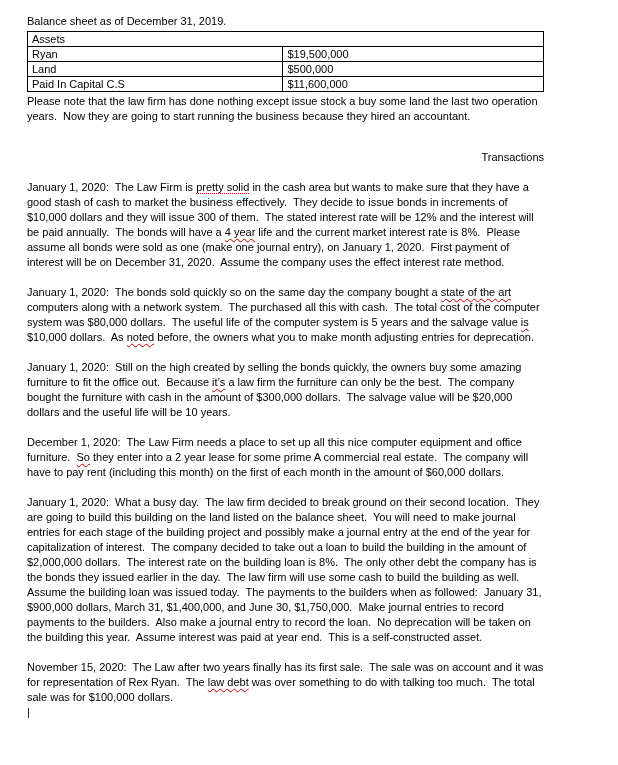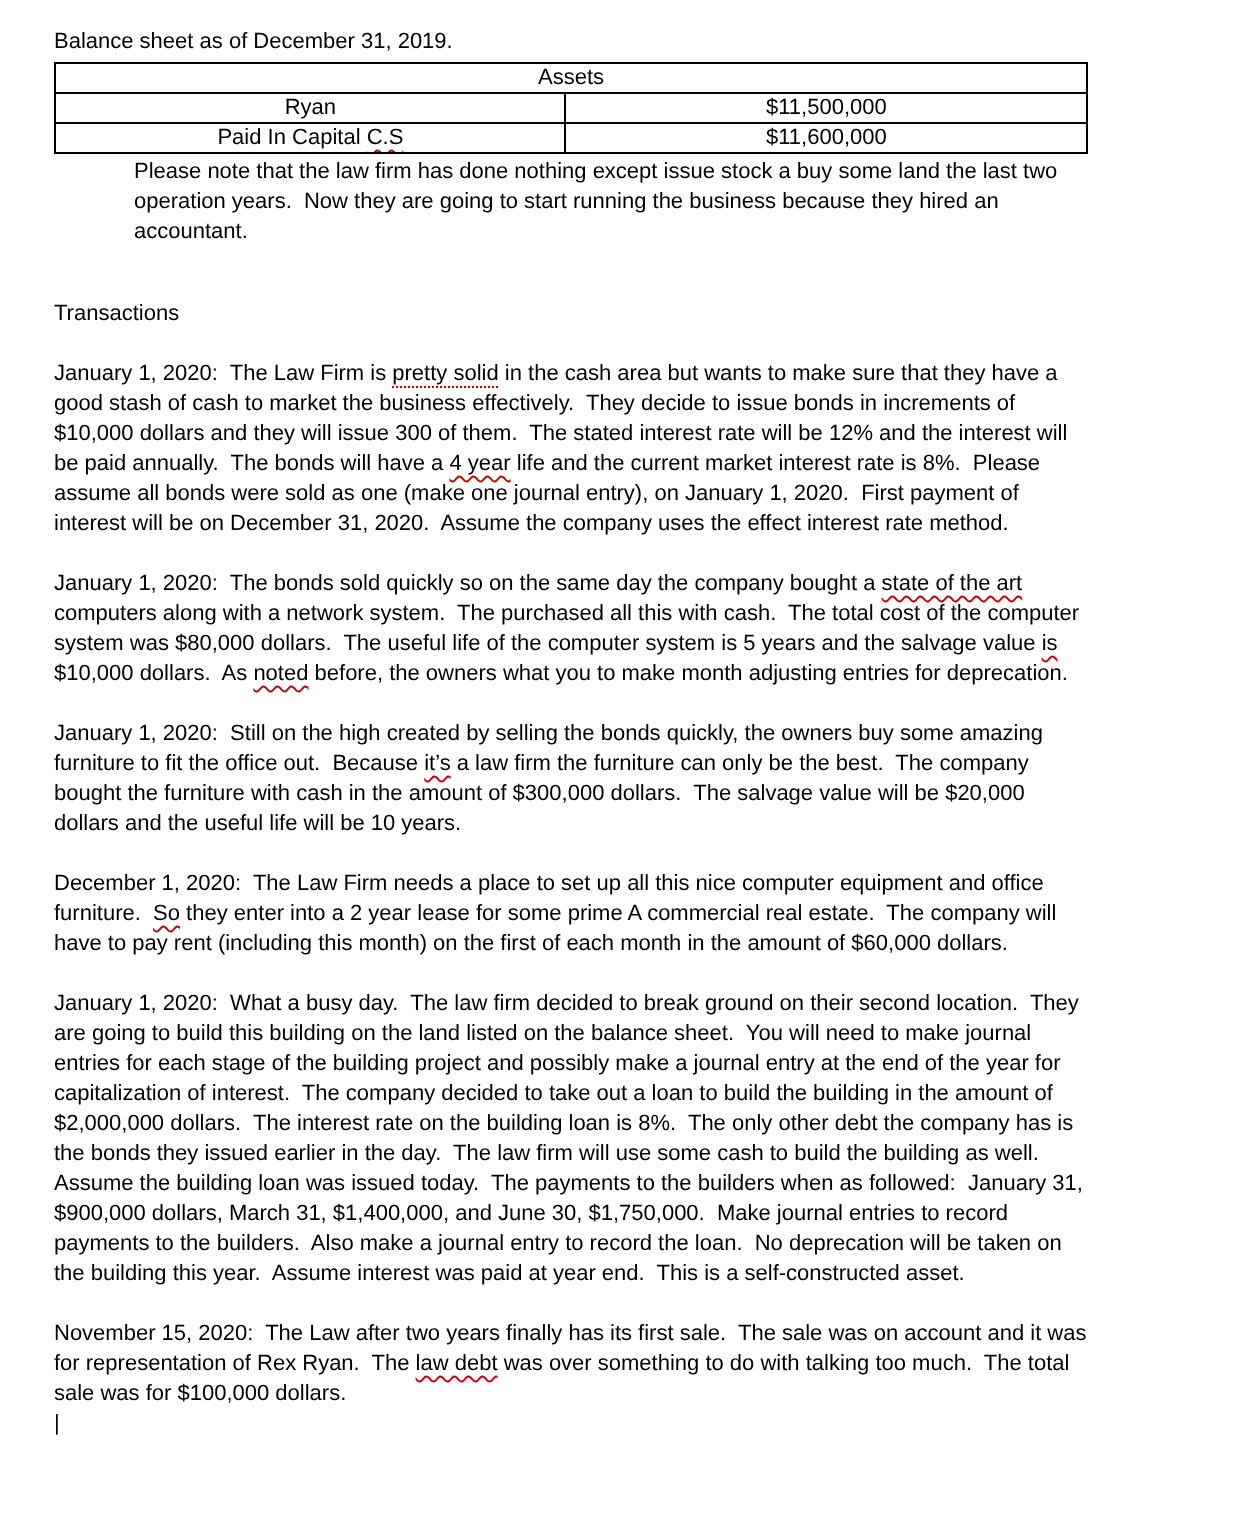--- a/index.html
+++ b/index.html
@@ -31,7 +31,6 @@
     vertical-align: middle;
     overflow: hidden;
     white-space: nowrap;
-    text-align: center;
   }
   table.balance col.c1 { width: 49.5%; }
   table.balance col.c2 { width: 50.5%; }

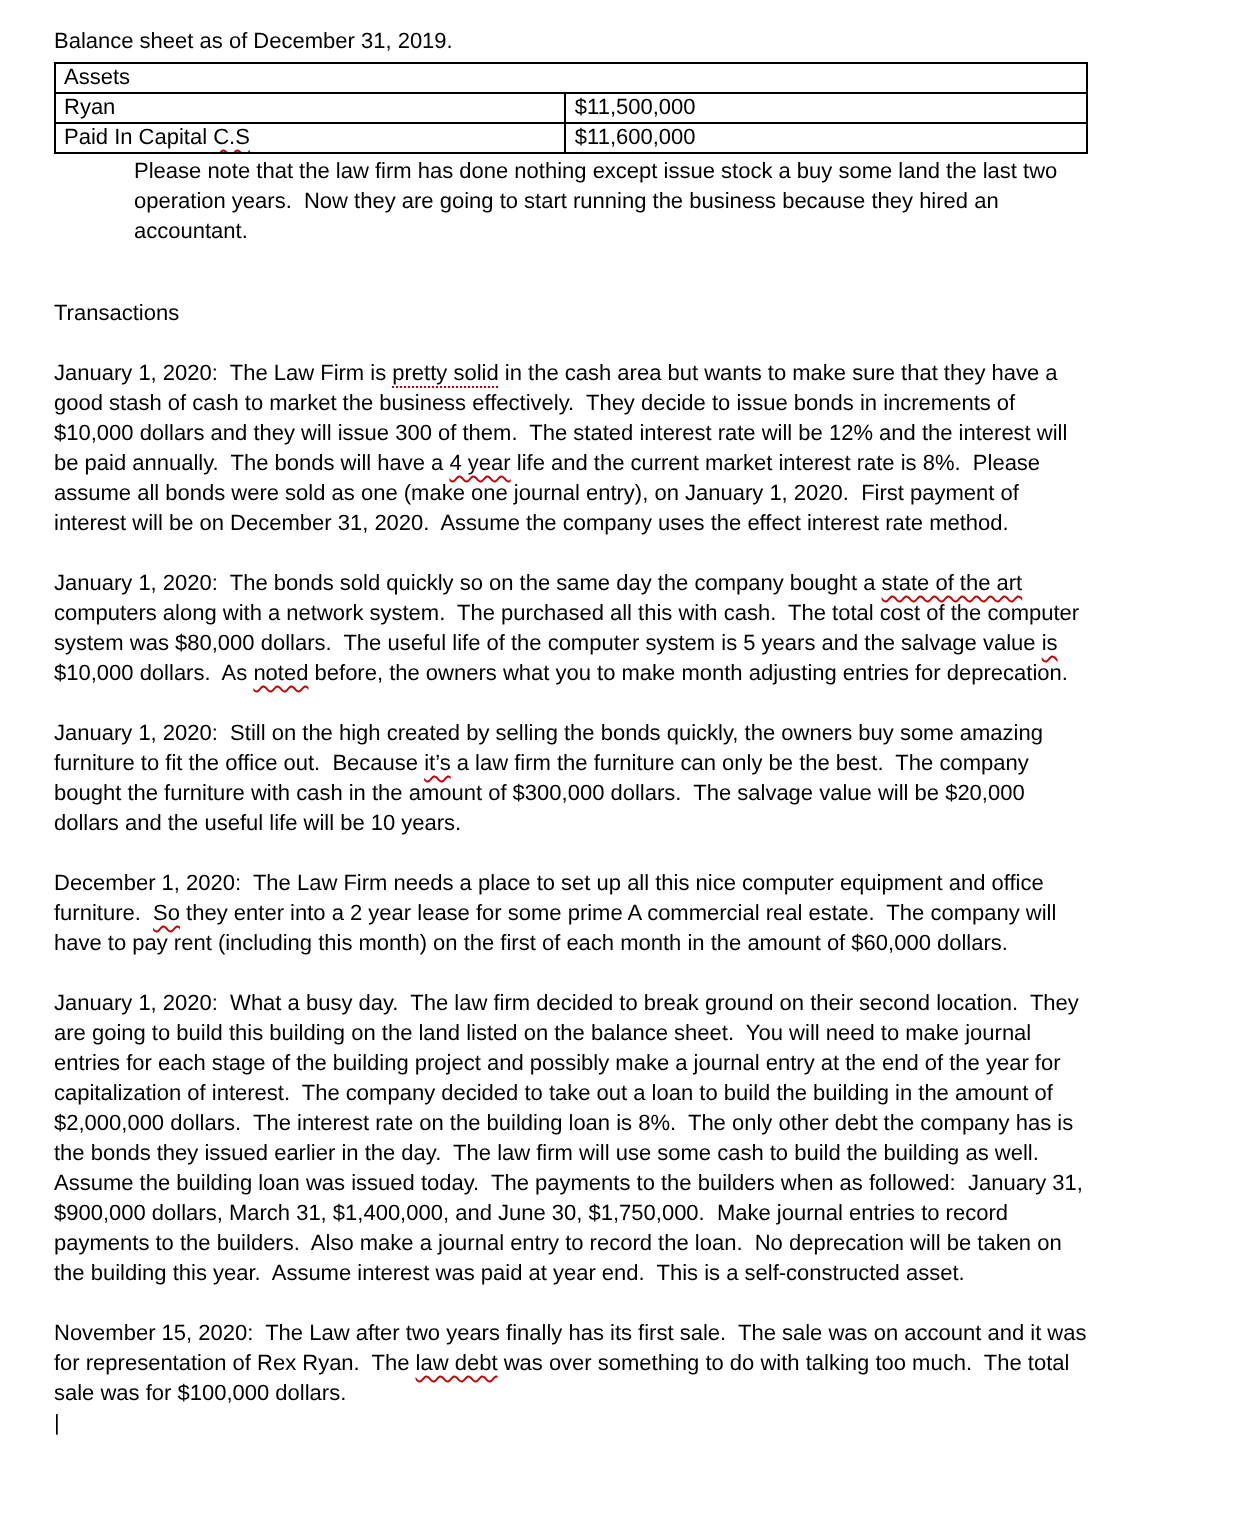--- a/index.html
+++ b/index.html
@@ -70,7 +70,7 @@
         </tr>
         <tr>
           <td><span>Ryan</span></td>
-          <td>$11,500,000</td>
+          <td>$19,500,000</td>
         </tr>
         <tr>
           <td><span>Paid In Capital </span><span class="wavy">C.S</span></td>

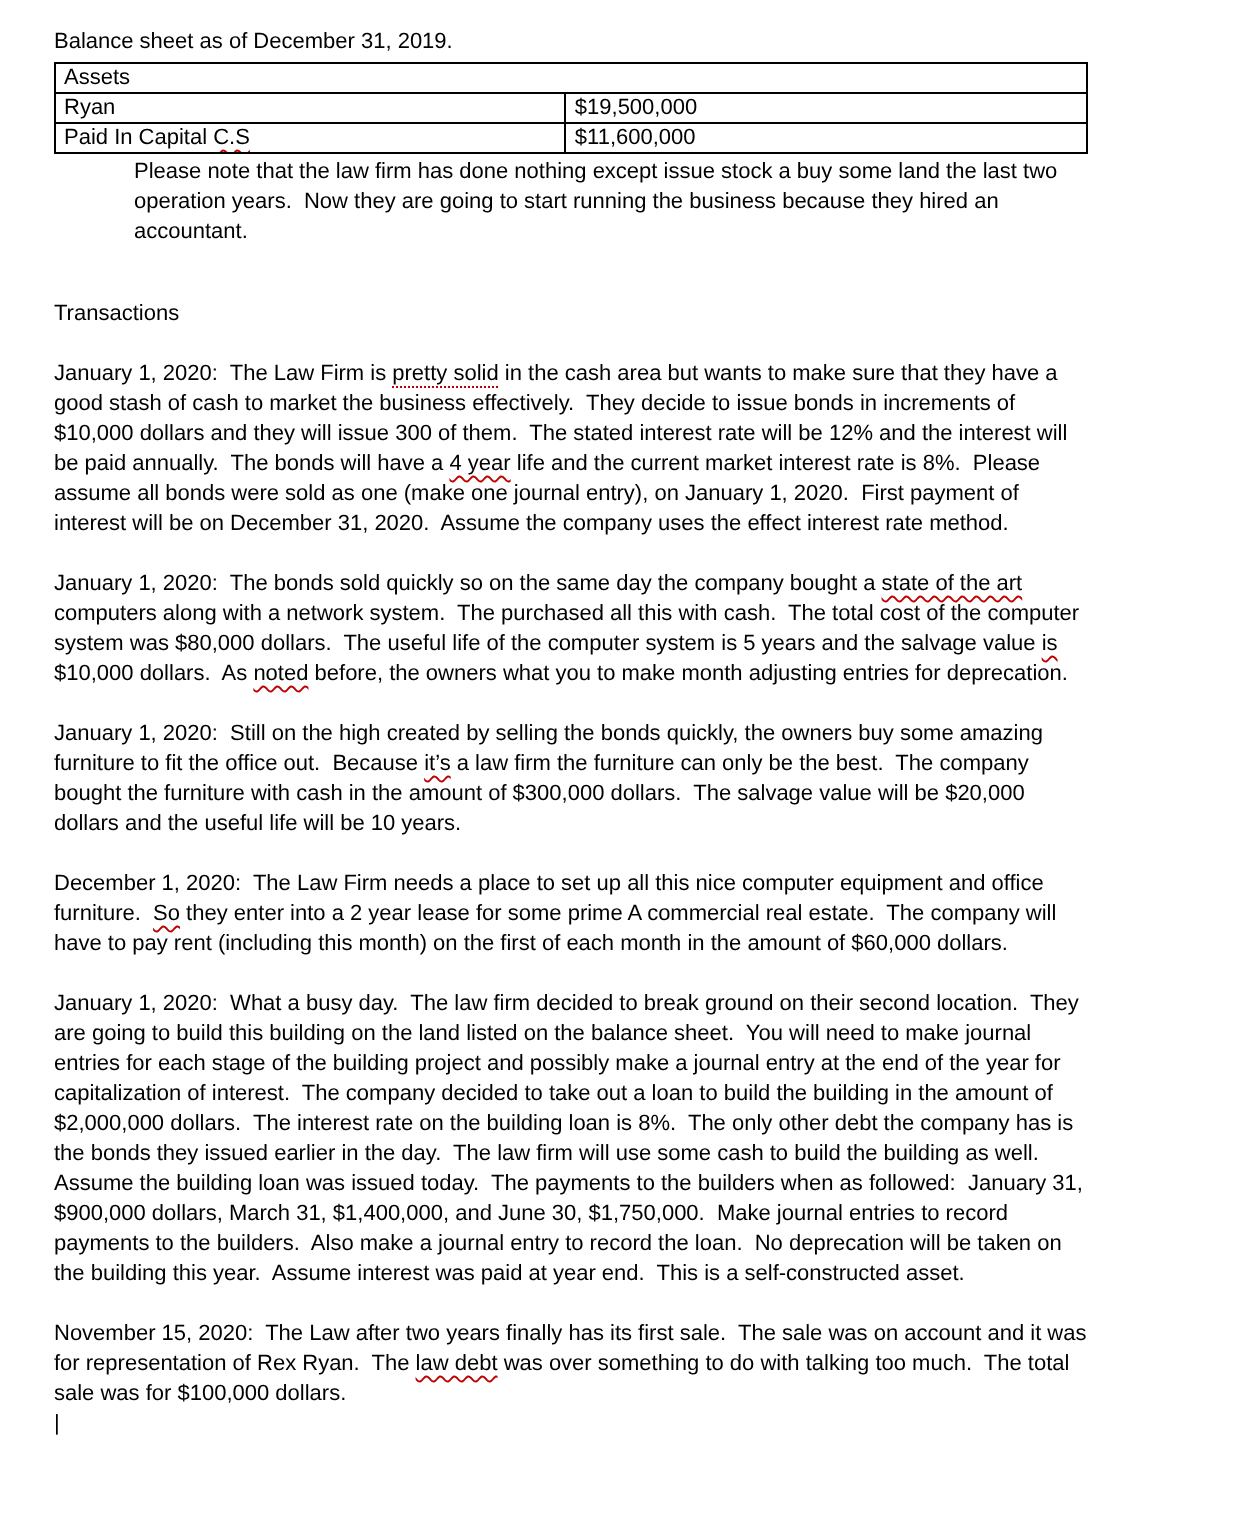--- a/index.html
+++ b/index.html
@@ -73,6 +73,10 @@
           <td>$19,500,000</td>
         </tr>
         <tr>
+          <td><span>Land</span></td>
+          <td>$500,000</td>
+        </tr>
+        <tr>
           <td><span>Paid In Capital </span><span class="wavy">C.S</span></td>
           <td>$11,600,000</td>
         </tr>

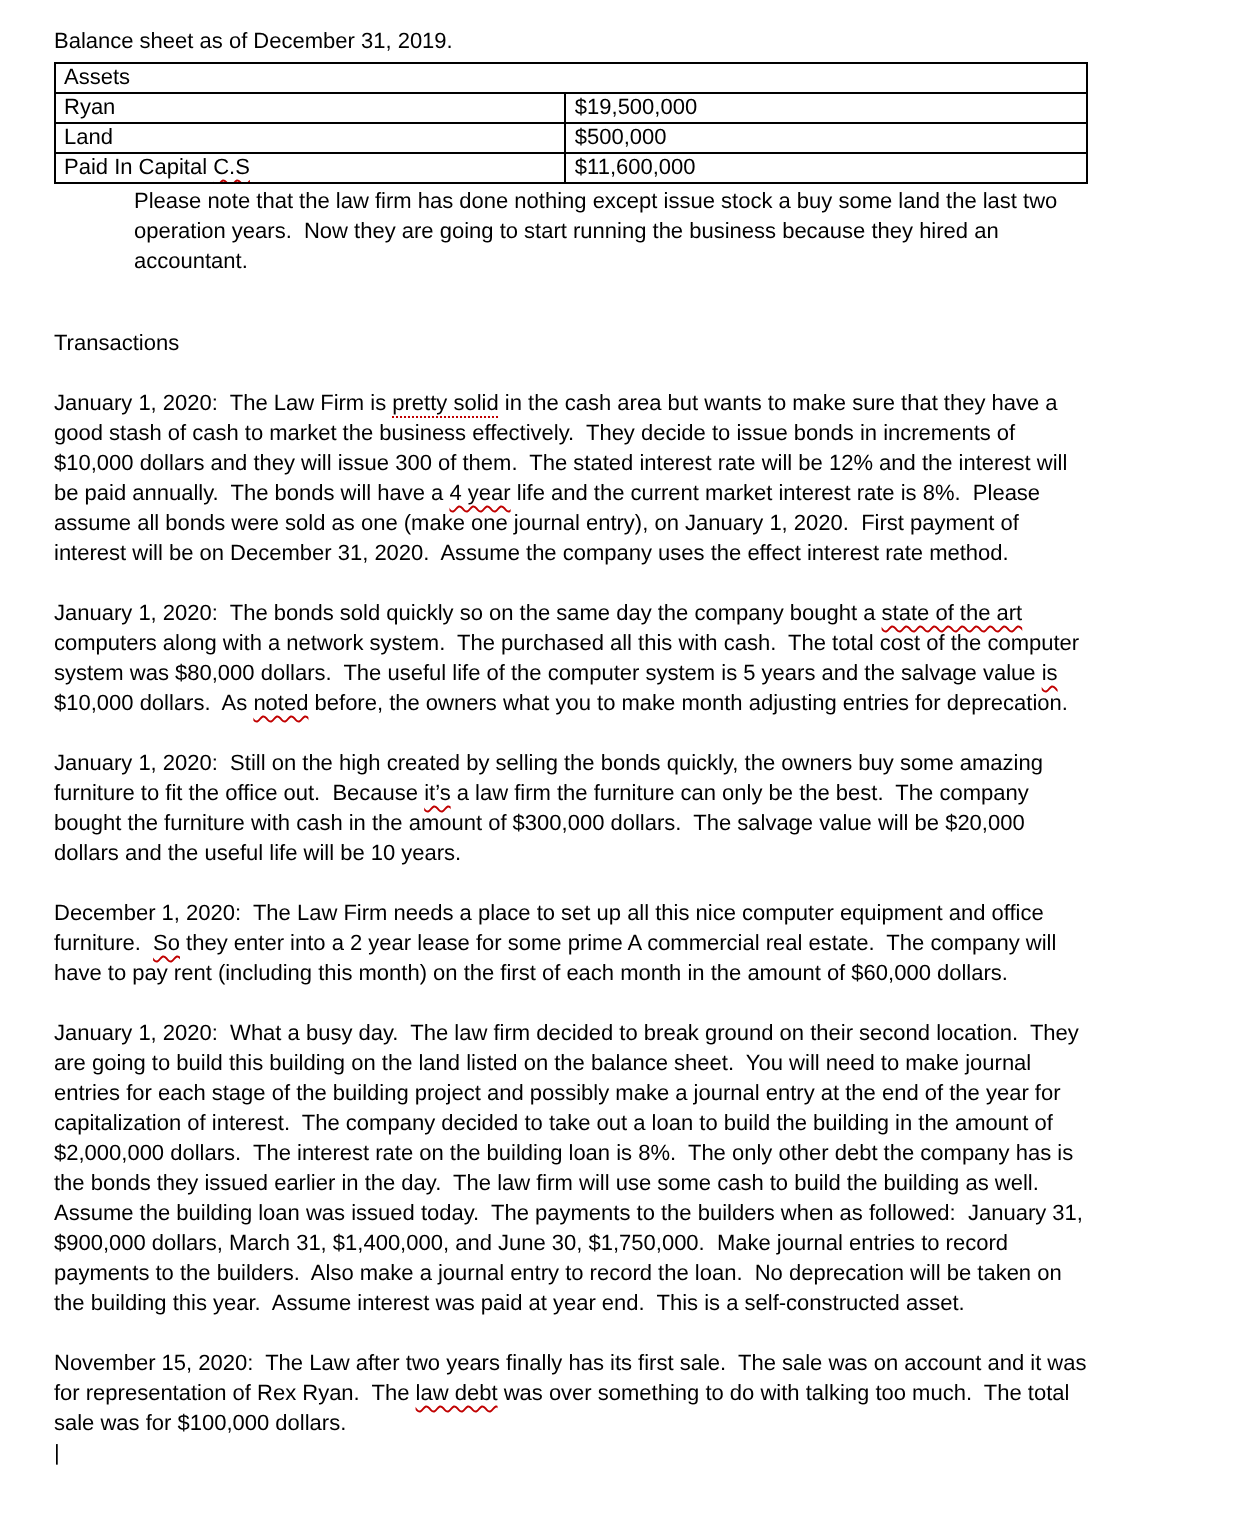--- a/index.html
+++ b/index.html
@@ -38,7 +38,7 @@
     margin: 15px 0 0 0;
     white-space: pre-wrap;
   }
-  p.note { margin-top: 2px; margin-left: 40px; }
+  p.note { margin-top: 2px; }
   p.heading-gap { margin-top: 26px; }
   p.caret-line { margin-top: 0; }
   .wavy {

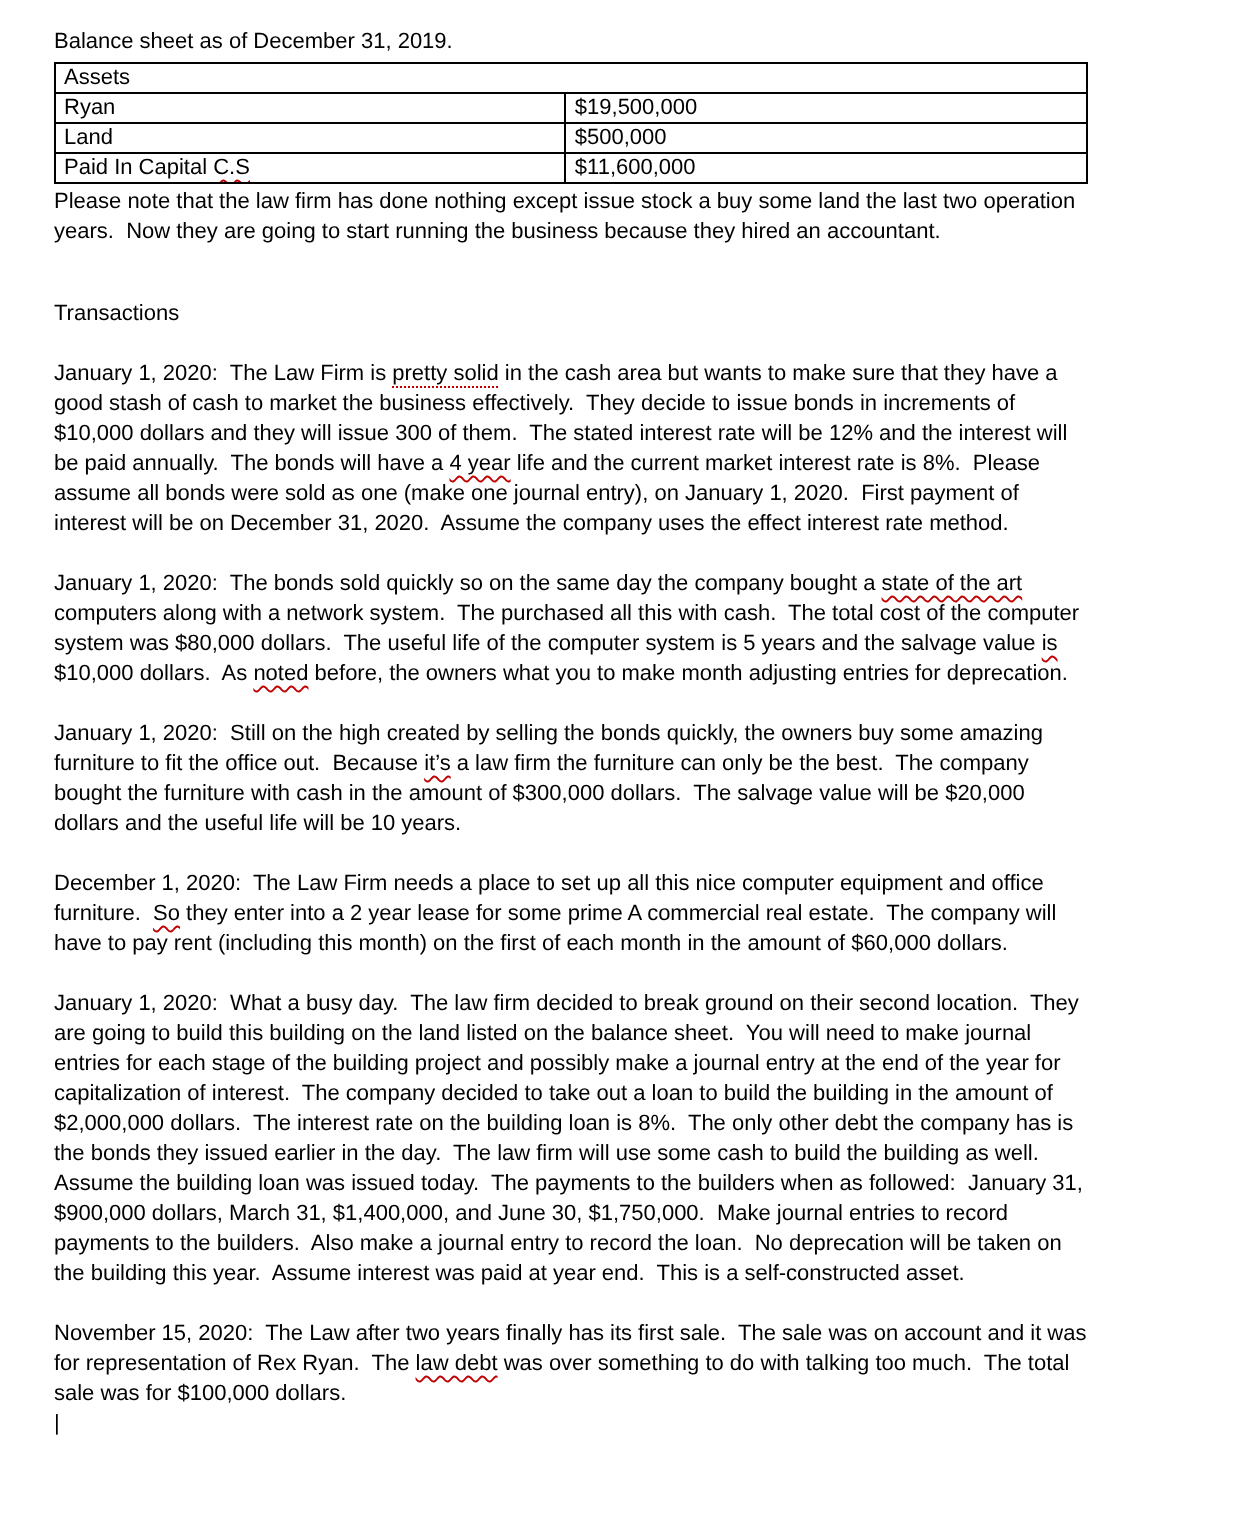--- a/index.html
+++ b/index.html
@@ -39,7 +39,7 @@
     white-space: pre-wrap;
   }
   p.note { margin-top: 2px; }
-  p.heading-gap { margin-top: 26px; }
+  p.heading-gap { margin-top: 26px; text-align: right; }
   p.caret-line { margin-top: 0; }
   .wavy {
     text-decoration: underline;

